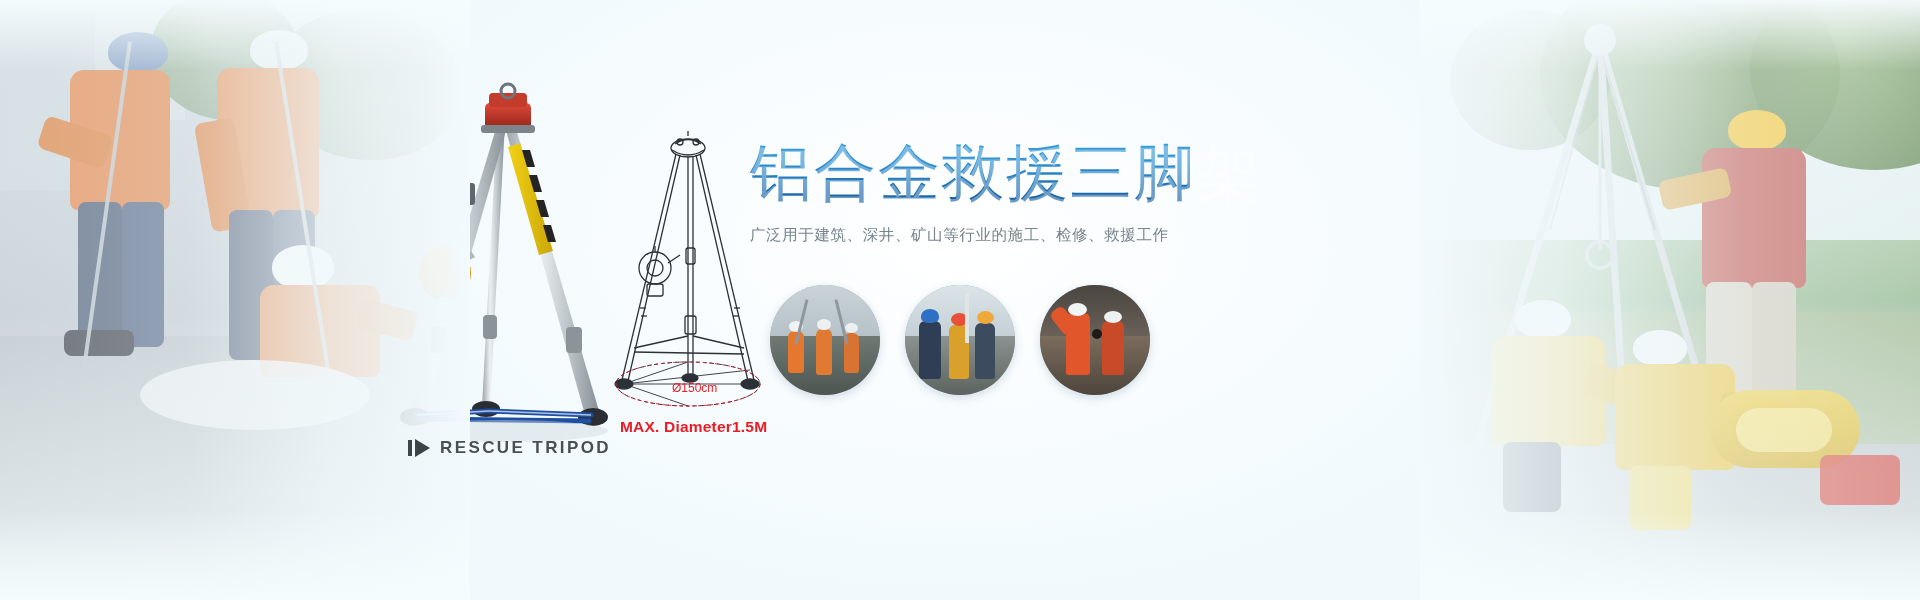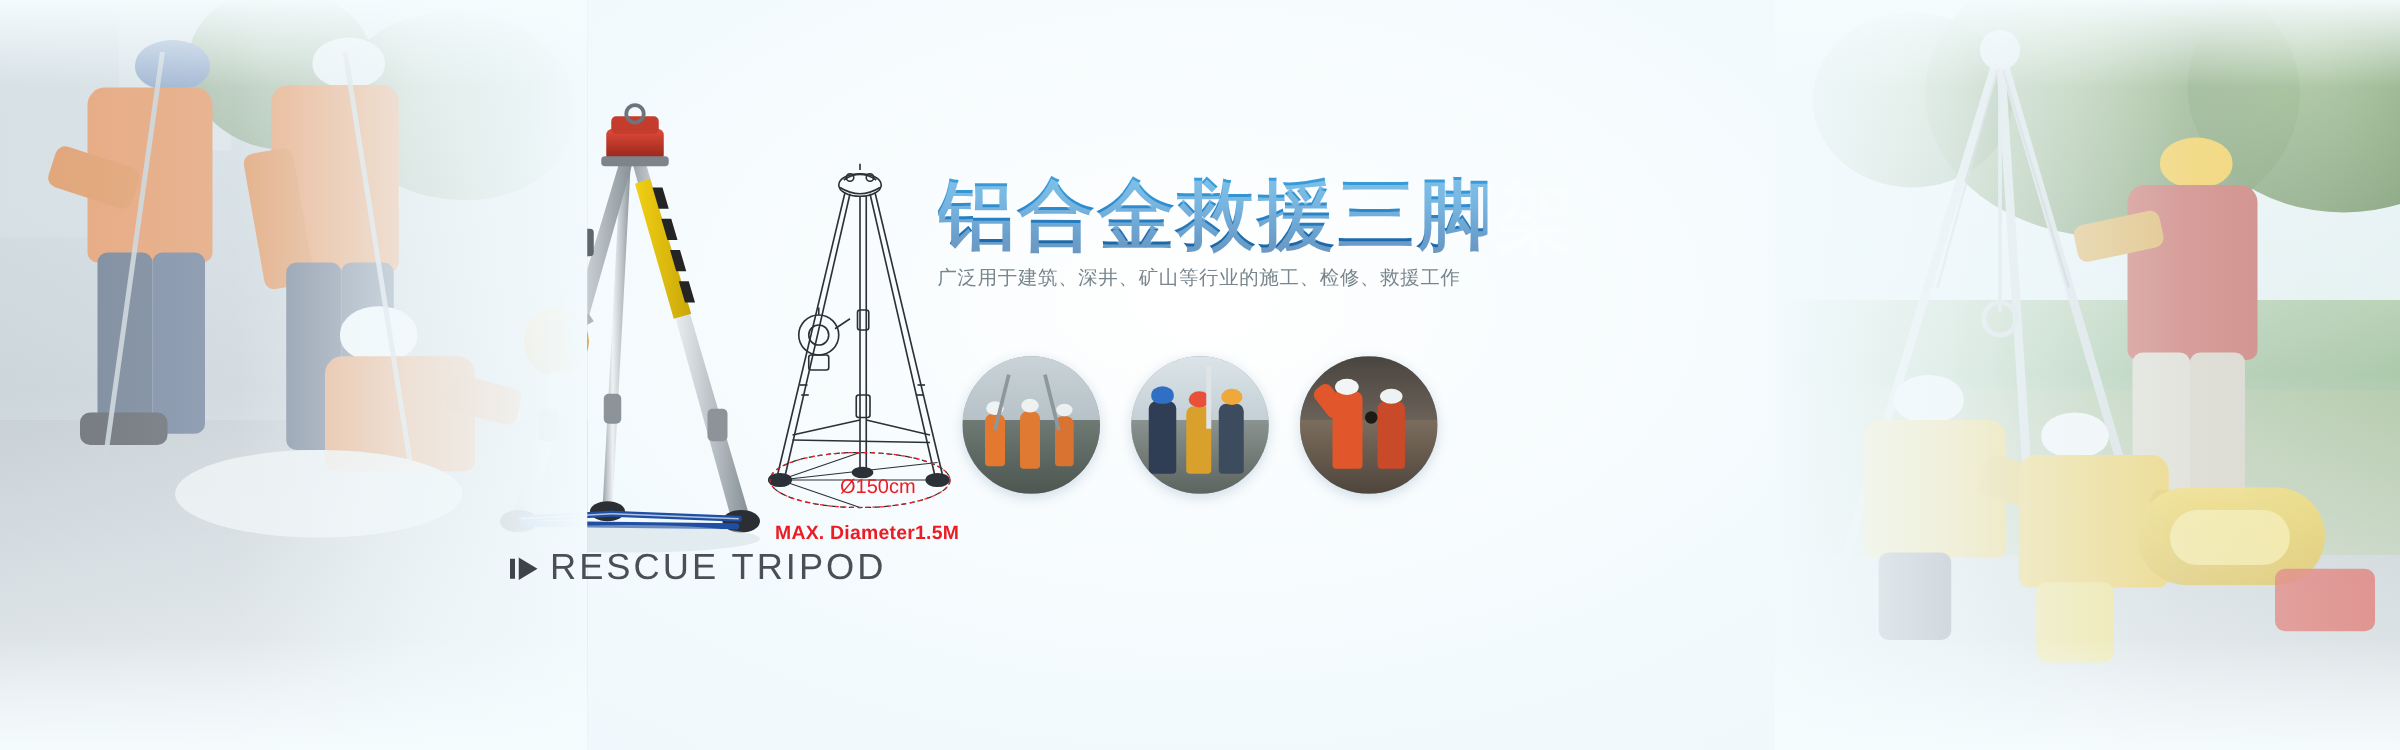--- a/index.html
+++ b/index.html
@@ -135,7 +135,7 @@
   
   .copy{ position:absolute; left:750px; top:140px; width:440px; z-index:9; }
   .headline{
-    font-size:62px; line-height:1.06; font-weight:700; letter-spacing:2px;
+    font-size:62px; line-height:1.06; font-weight:400; letter-spacing:2px;
     background:linear-gradient(180deg,#3aa0dc 0%, #2f8fd0 35%, #1c6cb0 75%, #1a5f9e 100%);
     -webkit-background-clip:text; background-clip:text; color:transparent;
     -webkit-text-fill-color:transparent;

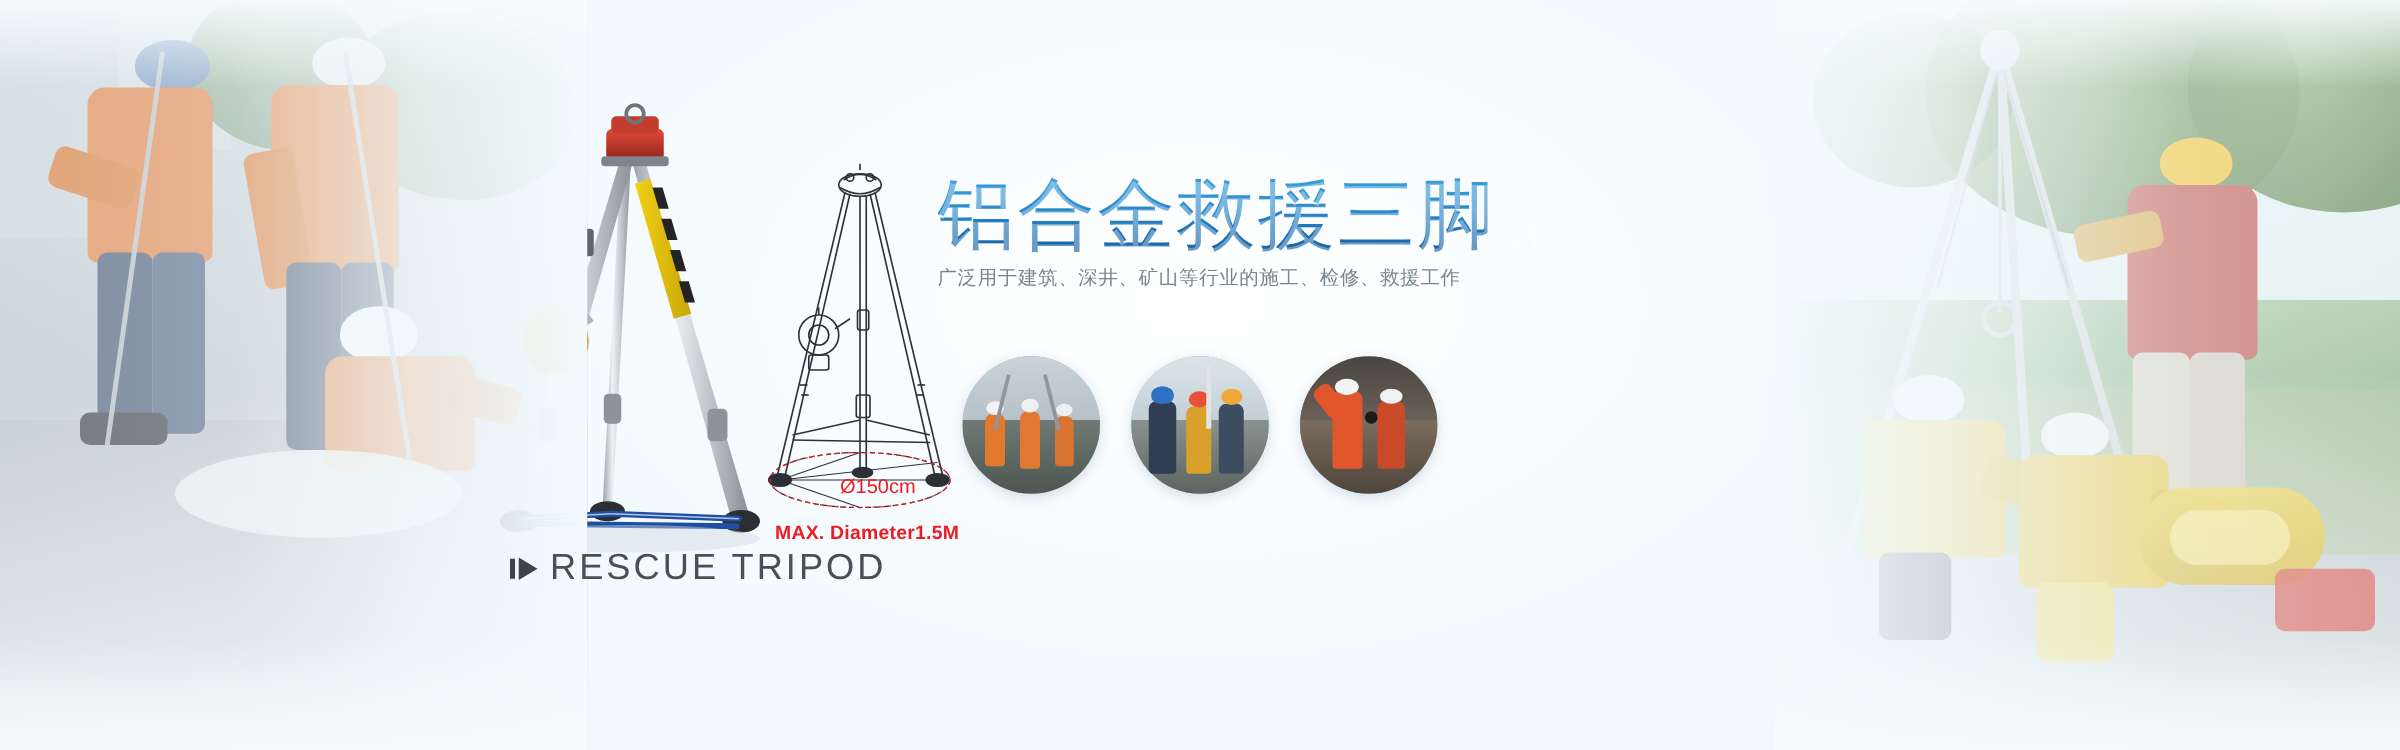--- a/index.html
+++ b/index.html
@@ -406,7 +406,7 @@
 
   <div class="copy">
     <div class="headline">铝合金救援三脚架</div>
-    <div class="subline" style="margin-top:2px;">广泛用于建筑、深井、矿山等行业的施工、检修、救援工作</div>
+    <div class="subline" style="margin-top:14px;">广泛用于建筑、深井、矿山等行业的施工、检修、救援工作</div>
   </div>
 
   <div class="circles">

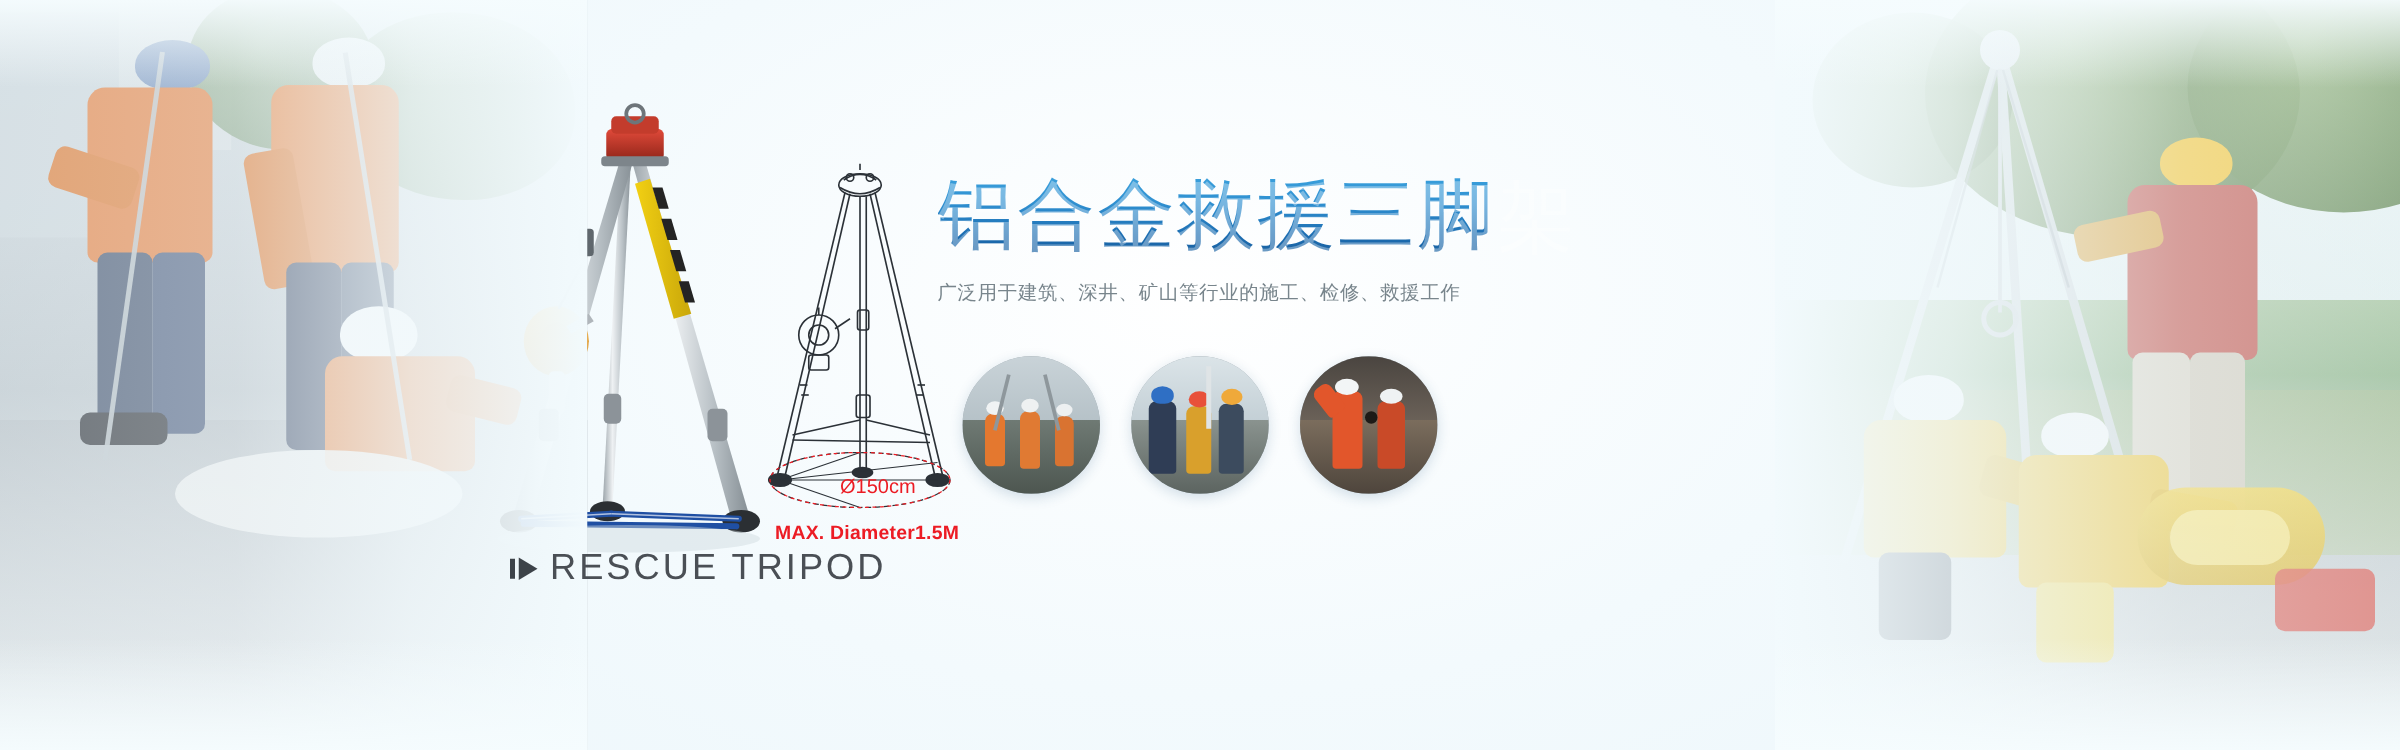--- a/index.html
+++ b/index.html
@@ -129,7 +129,7 @@
   }
   .dia-dim{
     position:absolute; left:672px; top:381px; z-index:8;
-    color:#ec1c24; font-size:16px; white-space:nowrap;
+    color:#ec1c24; font-size:12px; white-space:nowrap;
   }
 
   

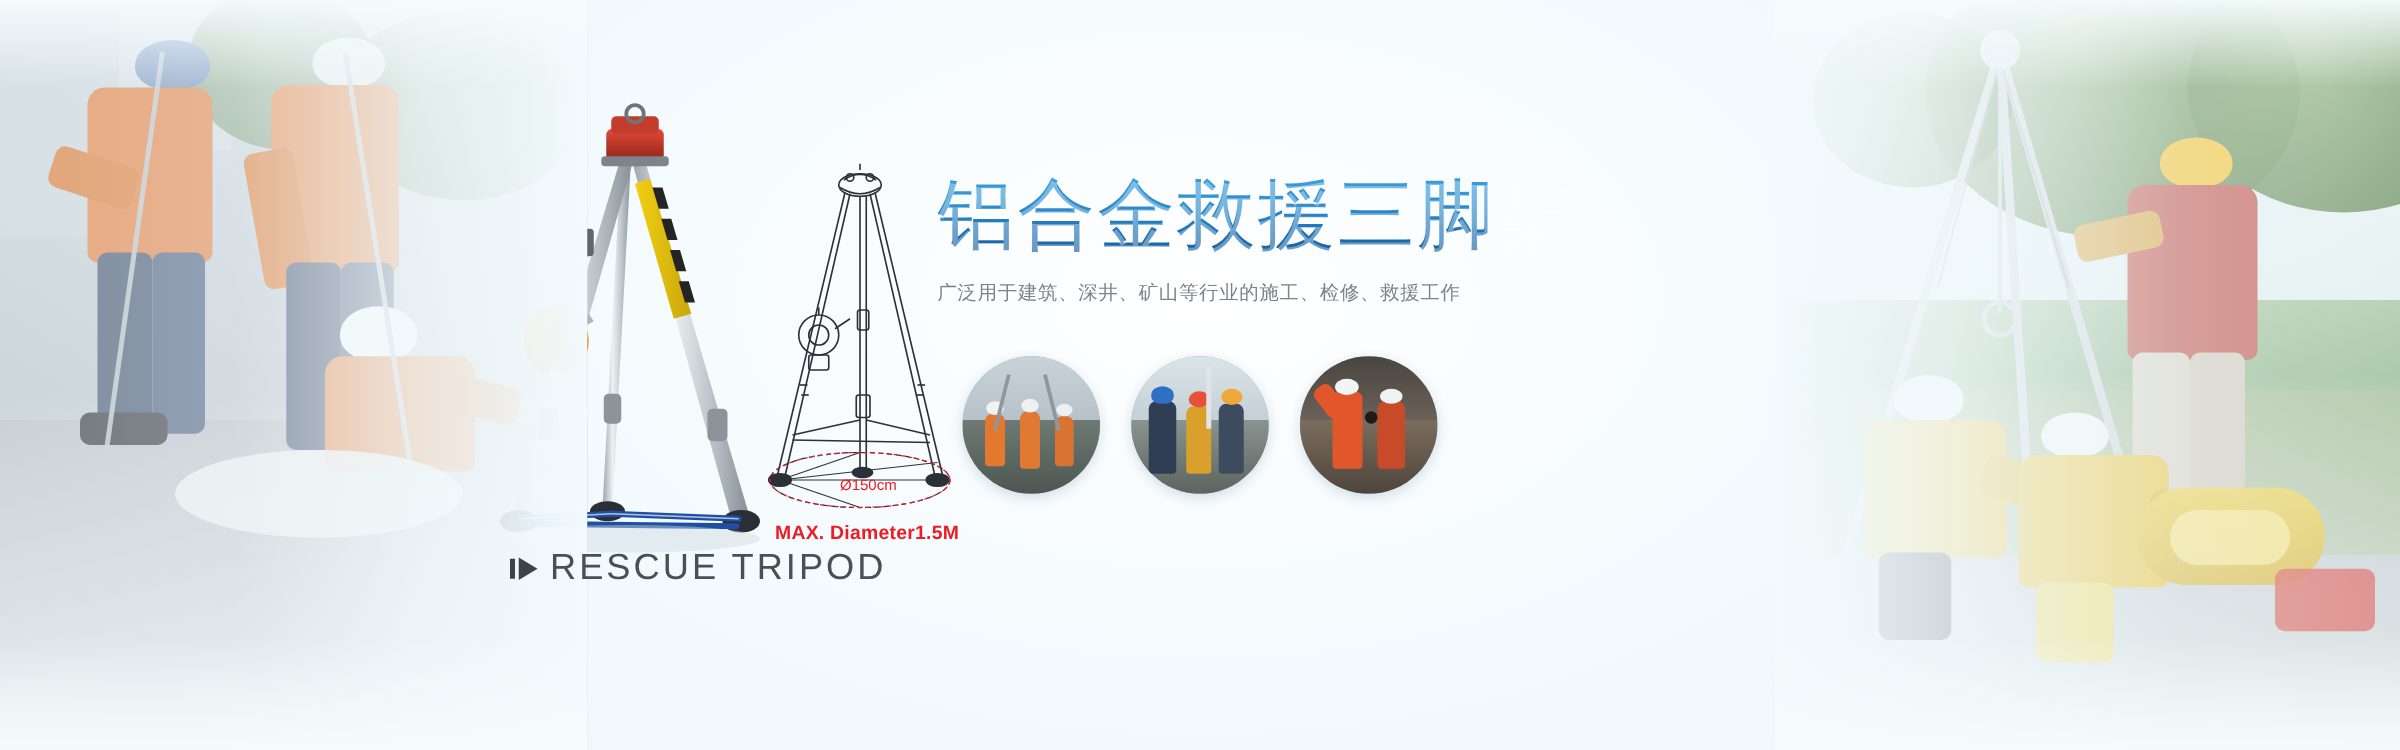--- a/index.html
+++ b/index.html
@@ -115,7 +115,7 @@
     border-top:9px solid transparent; border-bottom:9px solid transparent;
   }
   .product-label .txt{
-    font-size:29px; letter-spacing:2.4px; color:#4a4f55; font-weight:400;
+    font-size:17px; letter-spacing:2.4px; color:#4a4f55; font-weight:700;
   }
 
   

